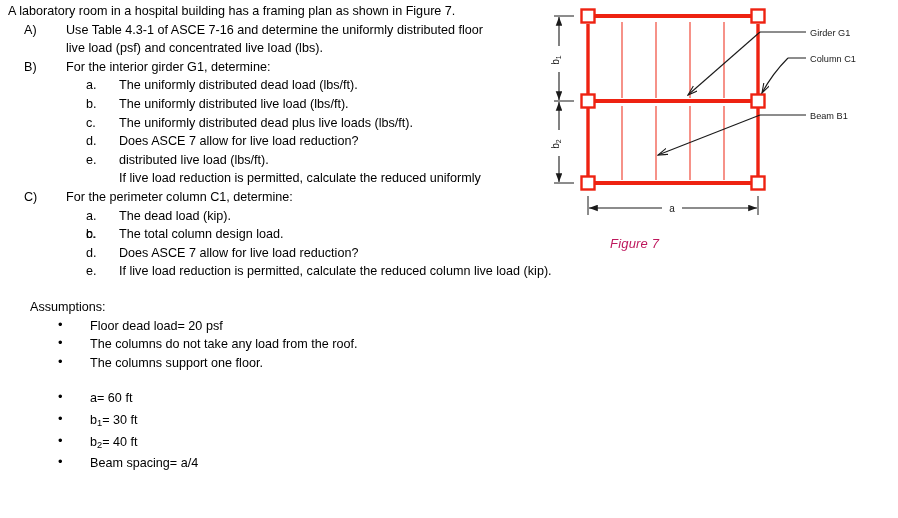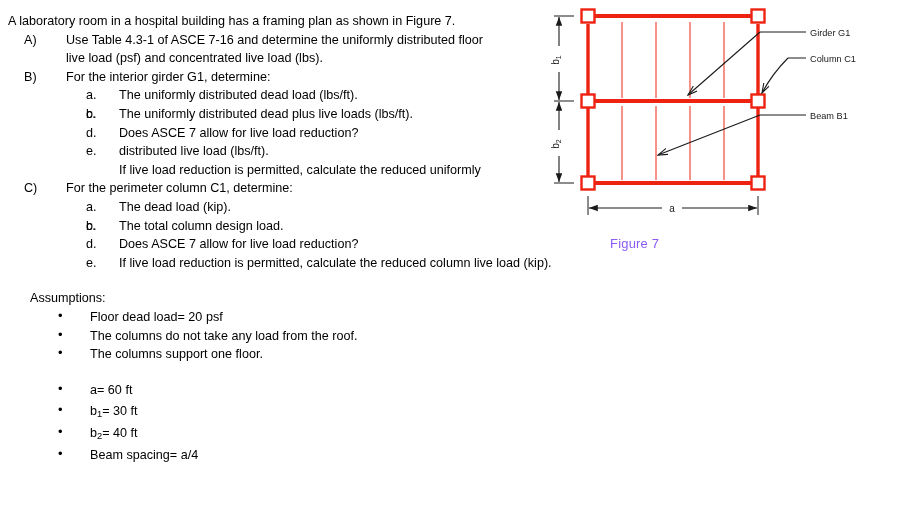--- a/index.html
+++ b/index.html
@@ -23,7 +23,7 @@
     top: 0;
     width: 620px;
     height: 373px;
-    padding: 12px 0 0 6px;
+    padding: 2px 0 0 6px;
     box-sizing: border-box;
     font-size: 12.6px;
     line-height: 18.6px;

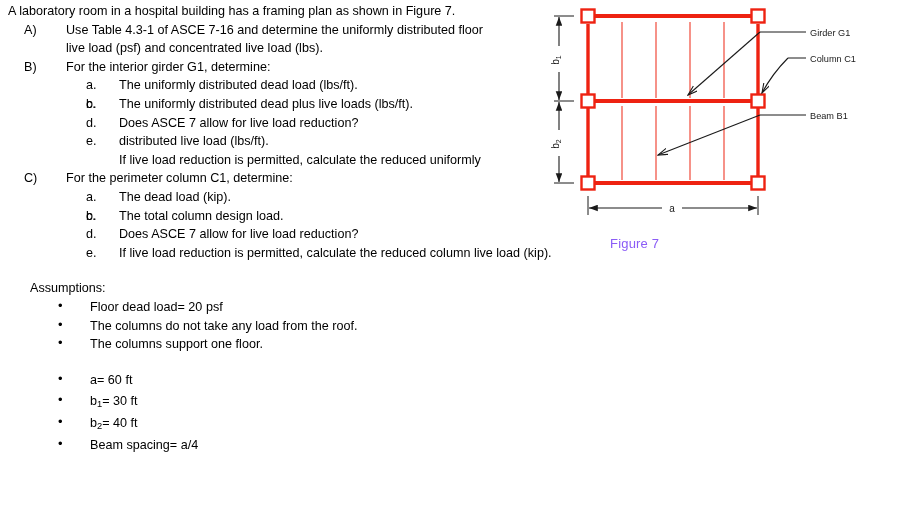--- a/index.html
+++ b/index.html
@@ -155,6 +155,7 @@
   </div>
   <div class="lvl2">
     <span class="marker">b.</span>
+    <span class="cont line">The uniformly distributed live load (lbs/ft).</span>
   </div>
   <div class="lvl2">
     <span class="marker">c.</span>

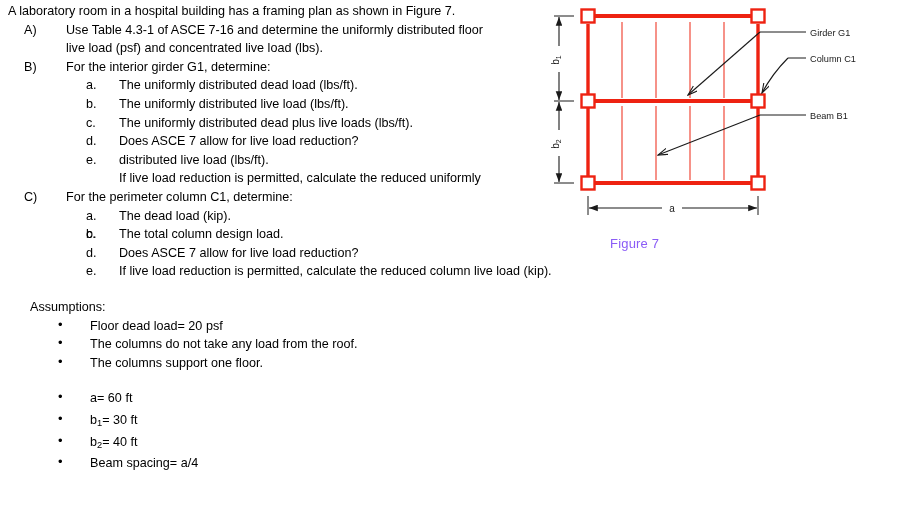--- a/index.html
+++ b/index.html
@@ -114,8 +114,9 @@
     left: 610px;
     top: 236px;
     font-family: "Liberation Sans", sans-serif;
+    font-style: italic;
     font-size: 13px;
-    color: #8b5cf6;
+    color: #be185d;
     letter-spacing: 0.2px;
   }
 

